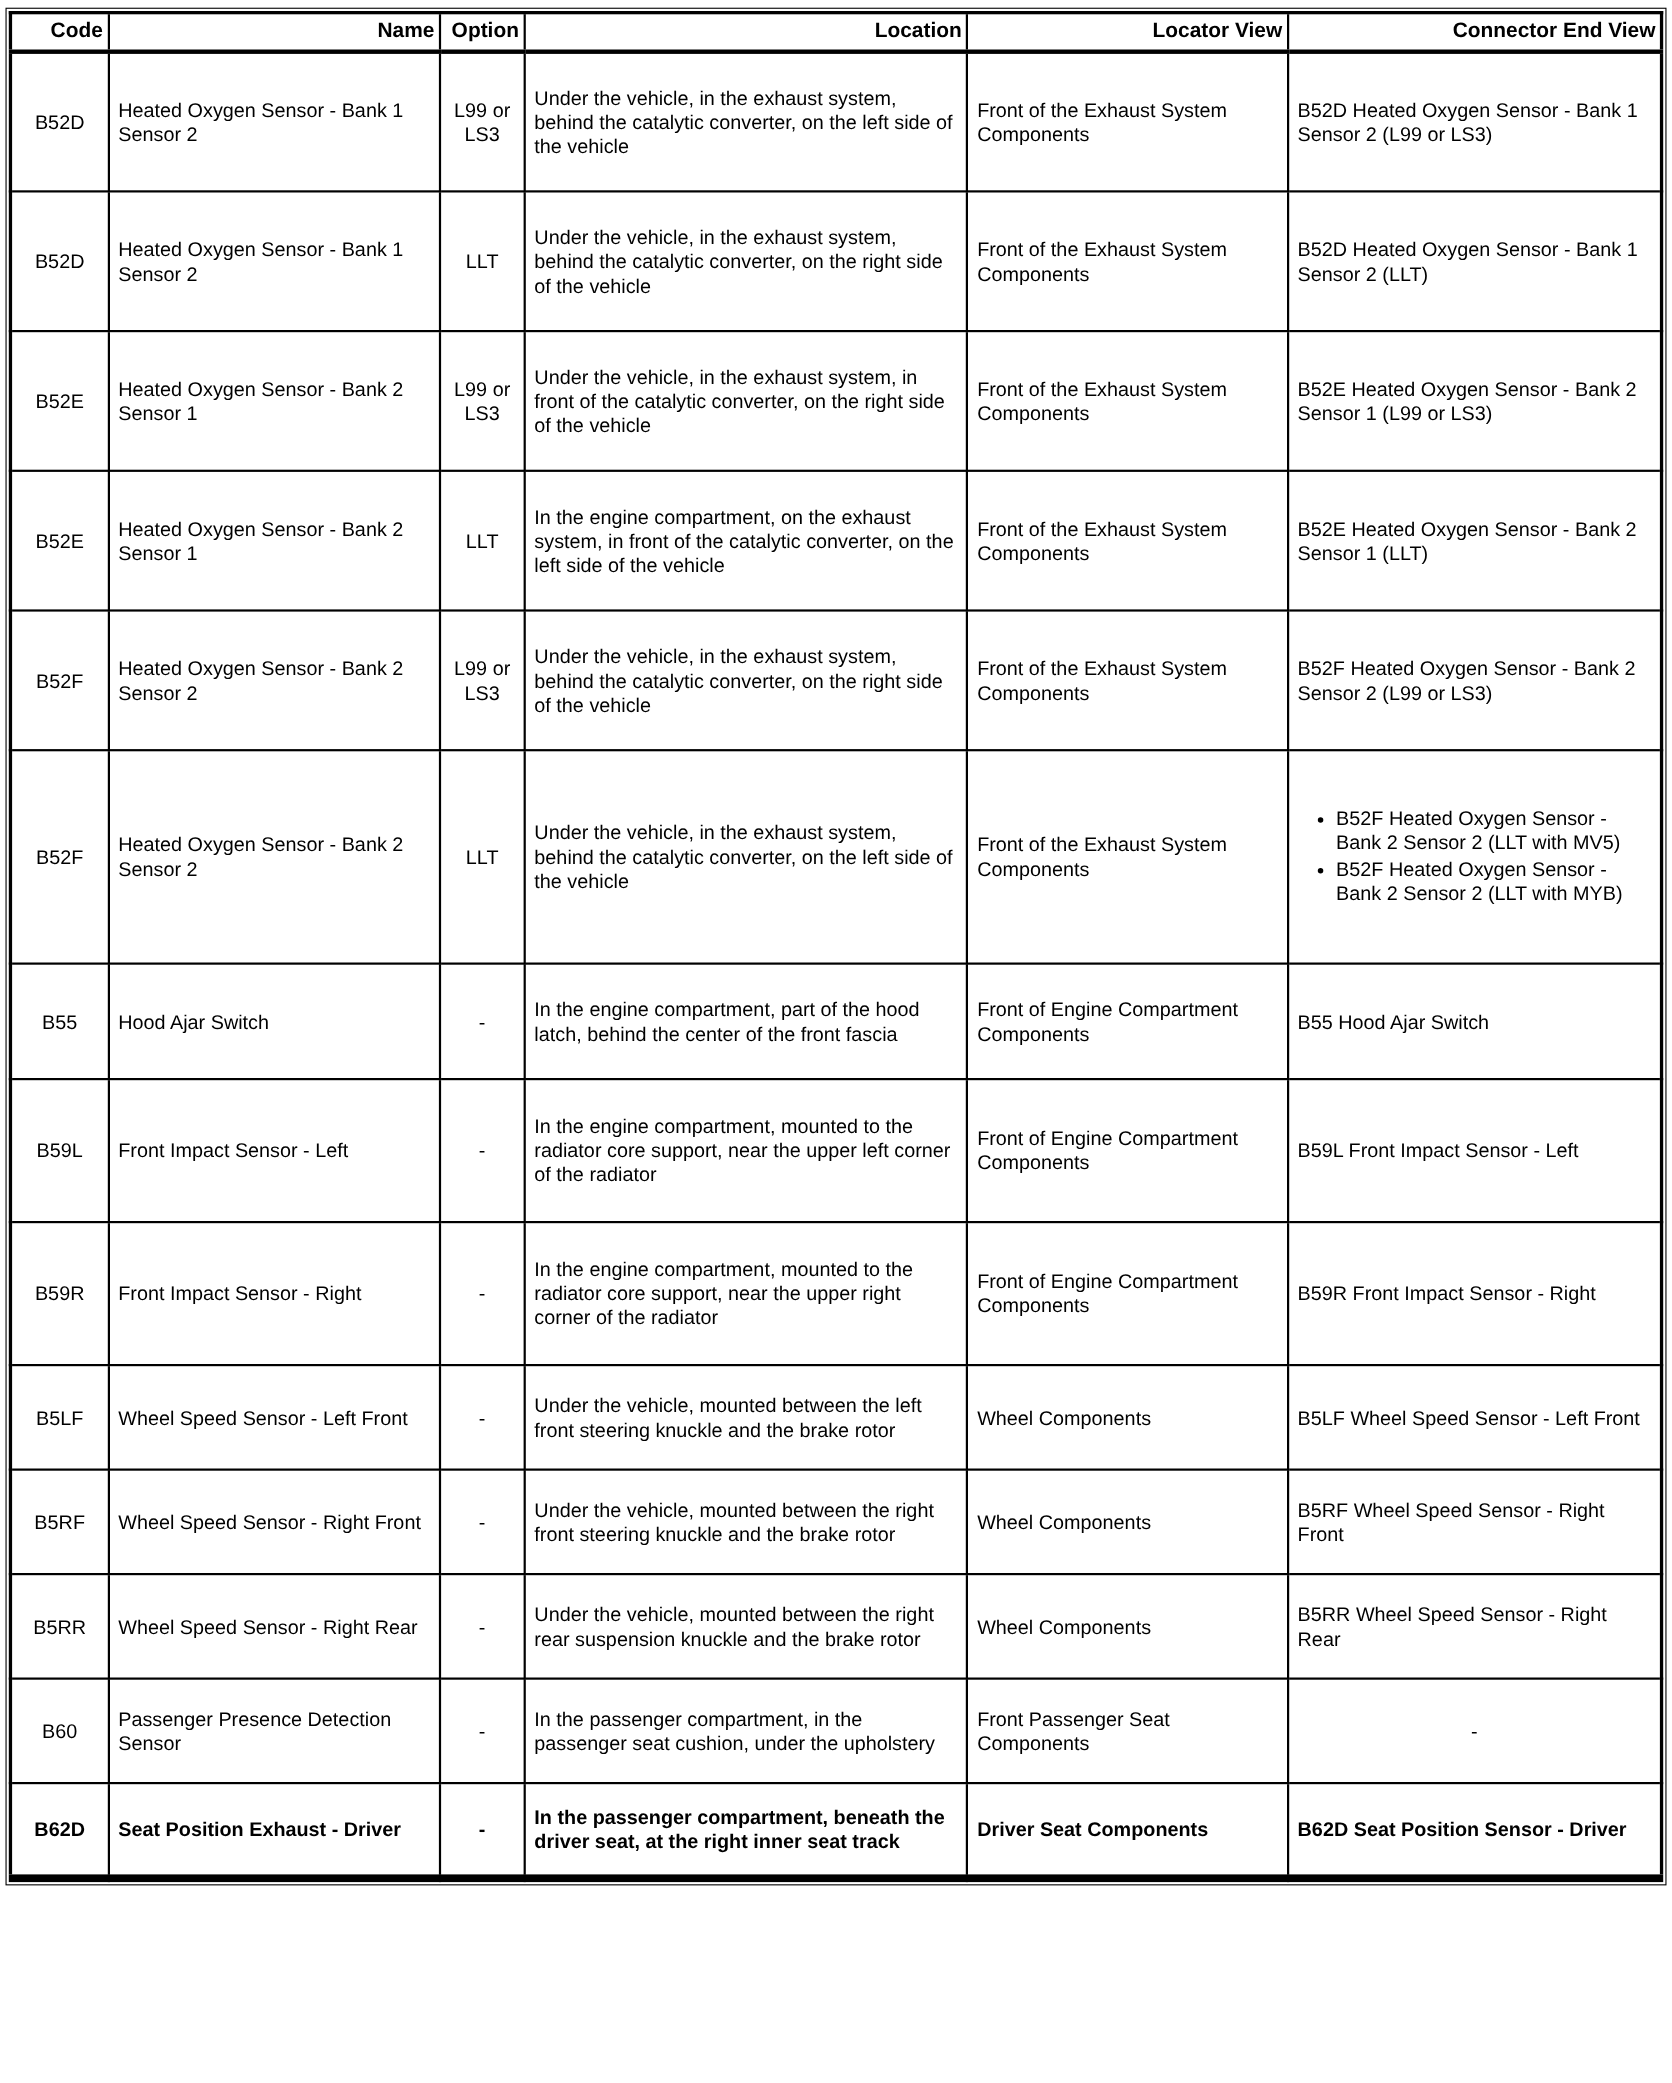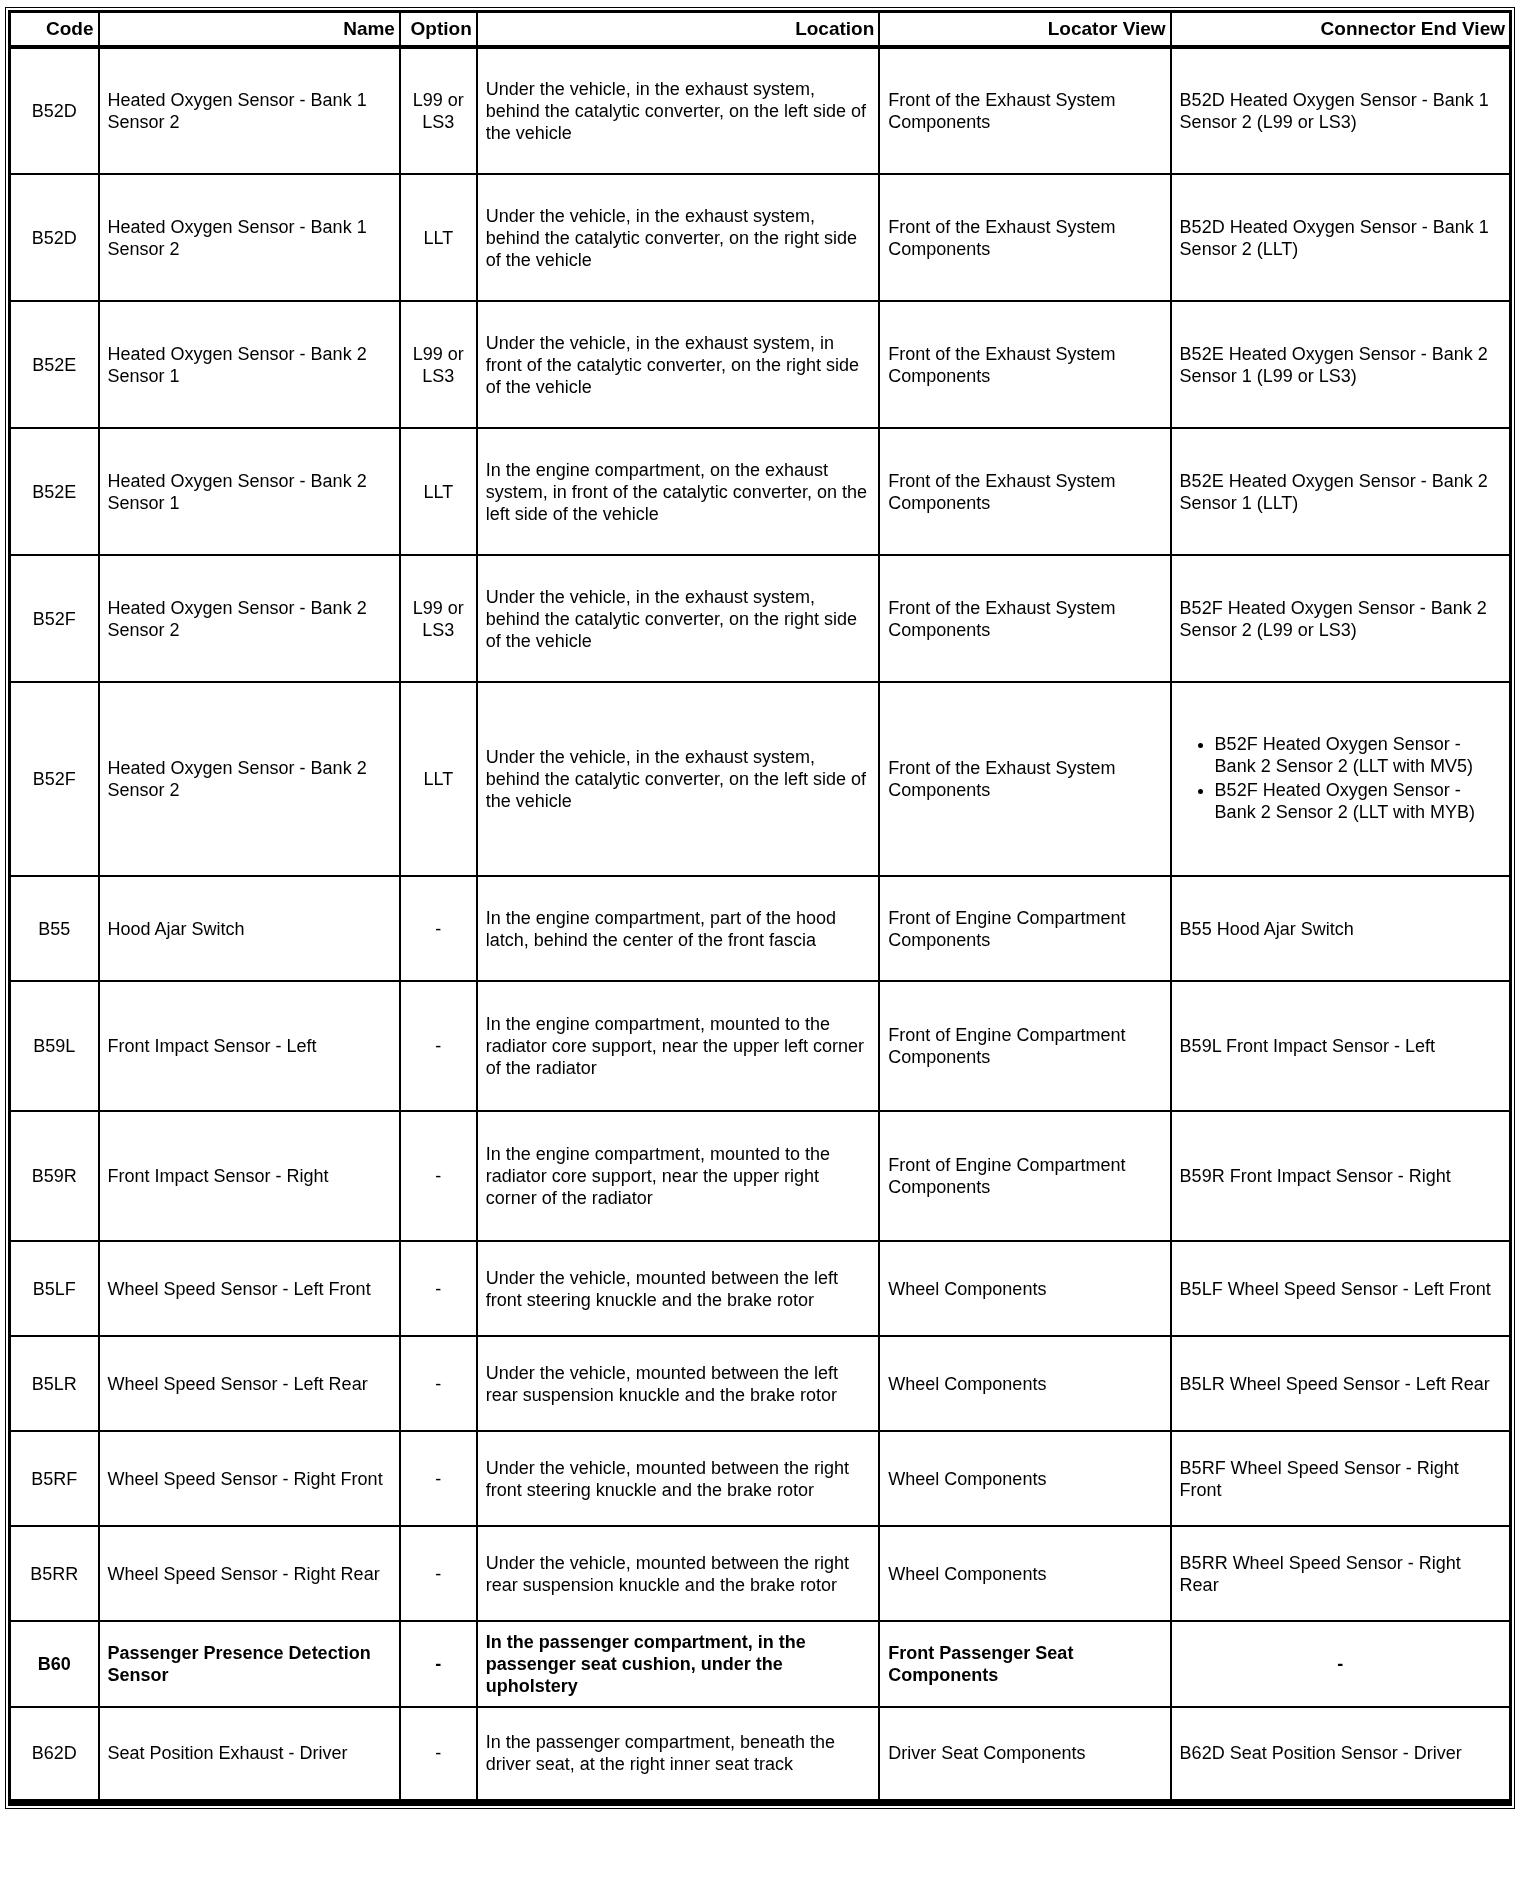--- a/index.html
+++ b/index.html
@@ -173,14 +173,6 @@
           <td class="col-connector_end_view">B5LF Wheel Speed Sensor - Left Front</td>
         </tr>
         <tr>
-          <td class="col-code">B5LR</td>
-          <td class="col-name">Wheel Speed Sensor - Left Rear</td>
-          <td class="col-option dash">-</td>
-          <td class="col-location">Under the vehicle, mounted between the left rear suspension knuckle and the brake rotor</td>
-          <td class="col-locator_view">Wheel Components</td>
-          <td class="col-connector_end_view">B5LR Wheel Speed Sensor - Left Rear</td>
-        </tr>
-        <tr>
           <td class="col-code">B5RF</td>
           <td class="col-name">Wheel Speed Sensor - Right Front</td>
           <td class="col-option dash">-</td>

